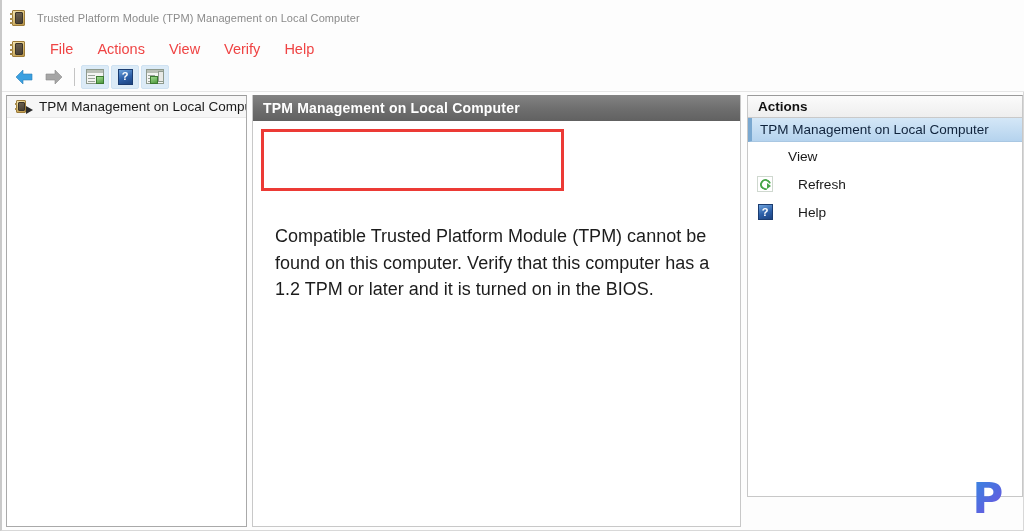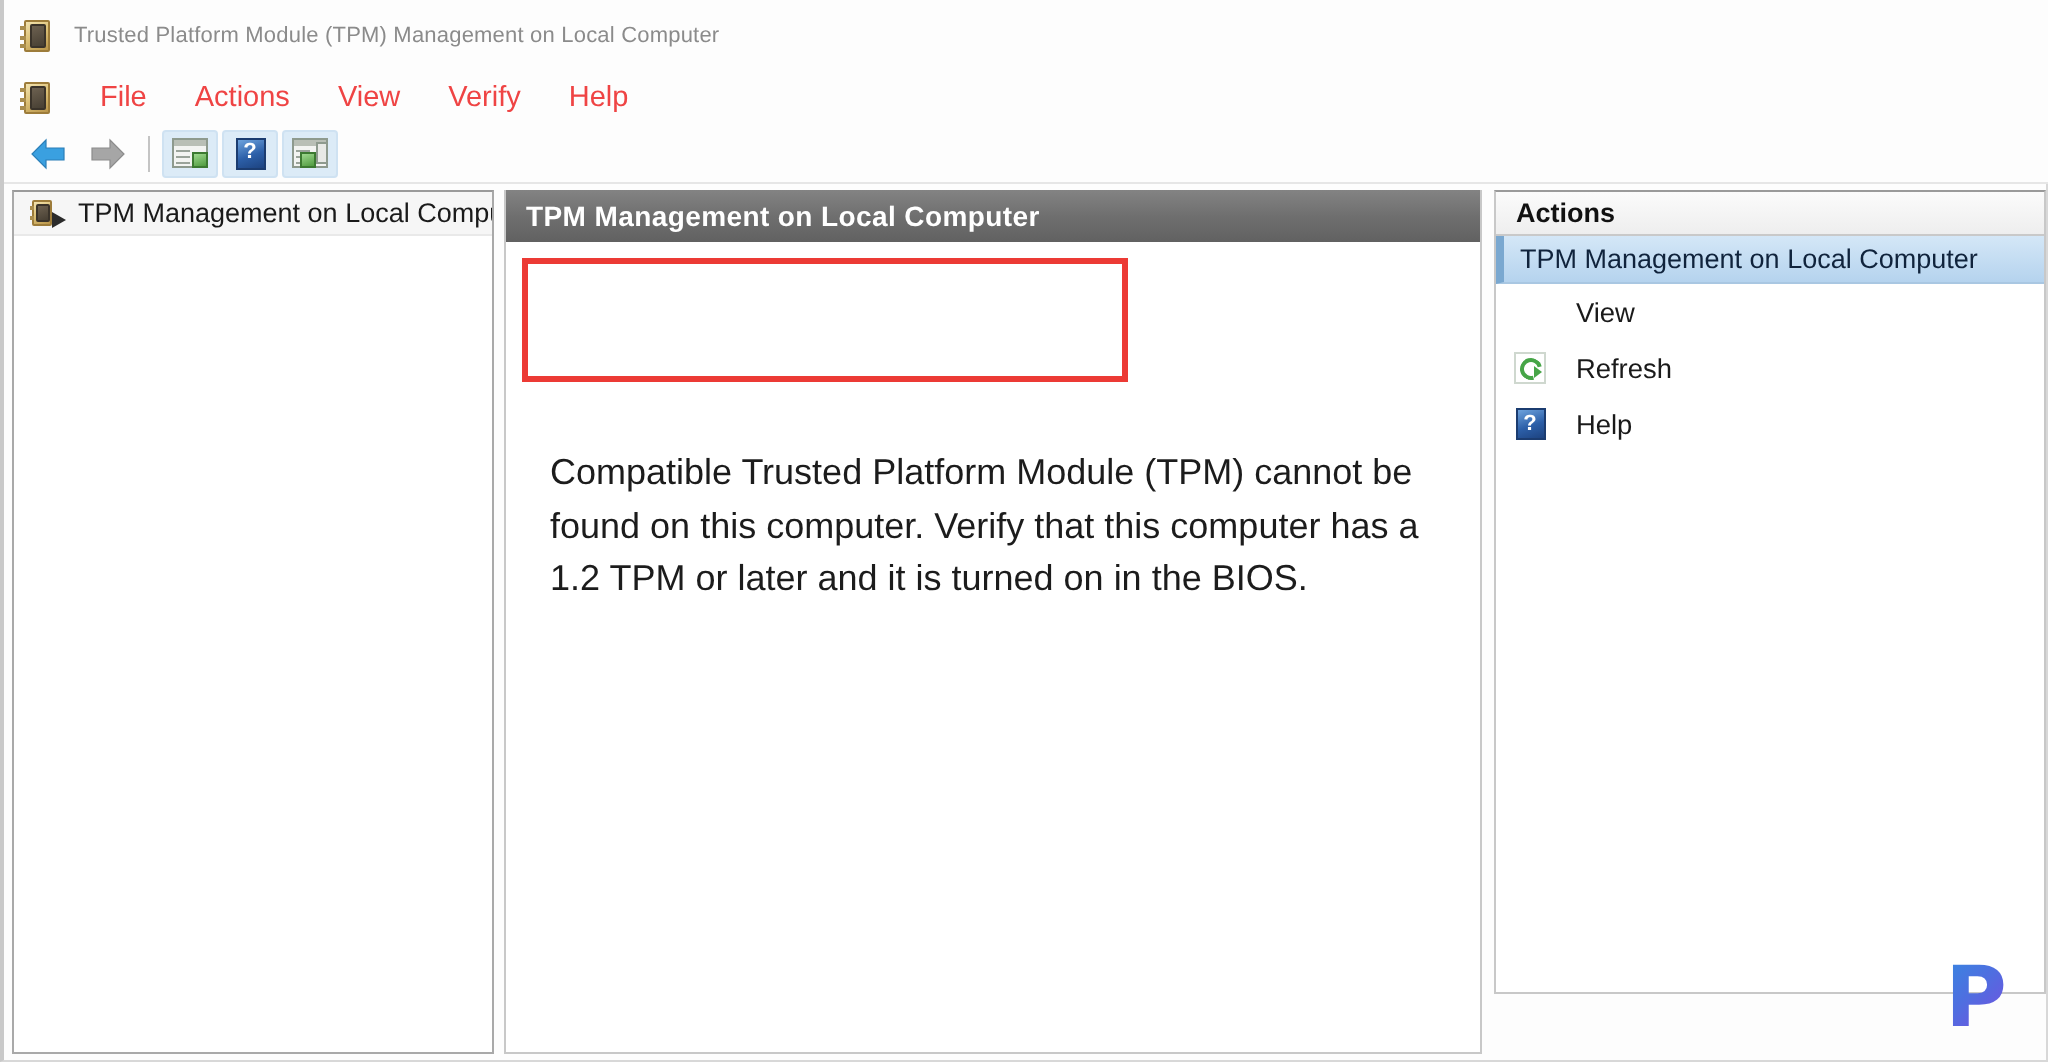--- a/index.html
+++ b/index.html
@@ -256,7 +256,7 @@
   }
   .action-item .ai-label {
     font-size: 13.7px; color: #1a1a1a;
-    margin-left: 14px; white-space: nowrap;
+    margin-left: 24px; white-space: nowrap;
   }
   .action-item.indent .ai-label { margin-left: 32px; }
 

